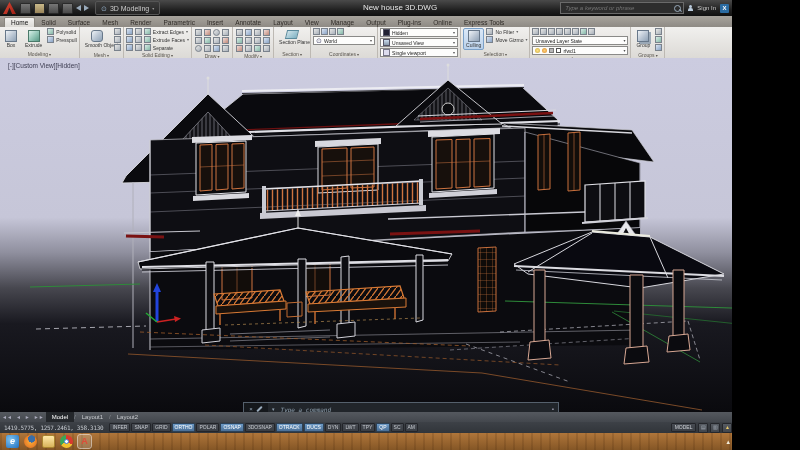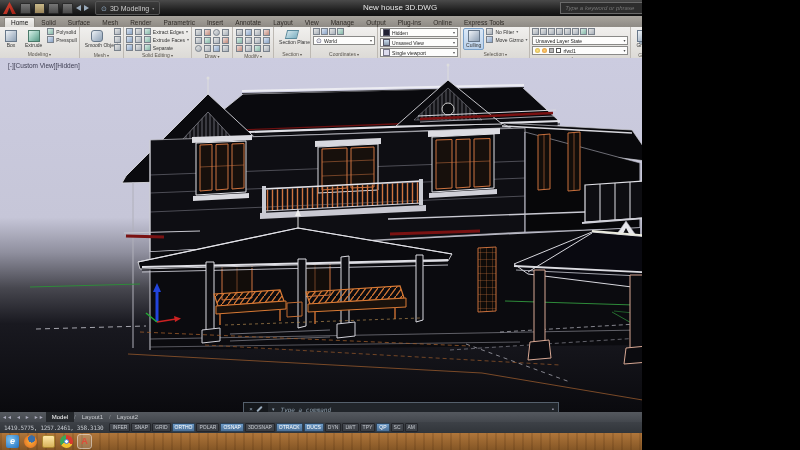--- a/index.html
+++ b/index.html
@@ -3,7 +3,7 @@
 <meta charset="utf-8">
 <style>
   html,body{margin:0;padding:0;background:#000;}
-  #app{position:relative;width:642px;height:450px;overflow:hidden;font-family:"Liberation Sans",sans-serif;-webkit-font-smoothing:antialiased;}
+  #app{position:relative;width:732px;height:450px;overflow:hidden;font-family:"Liberation Sans",sans-serif;-webkit-font-smoothing:antialiased;}
   
   #titlebar{position:absolute;left:0;top:0;width:800px;height:16px;background:linear-gradient(#4a4a4a,#222 60%,#111);display:flex;align-items:center;color:#ddd;font-size:7px;}
   .logo{width:13px;height:12px;margin:0 4px 0 3px;background:linear-gradient(135deg,#e04a38,#9c1f14);clip-path:polygon(0 100%,50% 0,100% 100%,70% 100%,50% 45%,30% 100%);}

